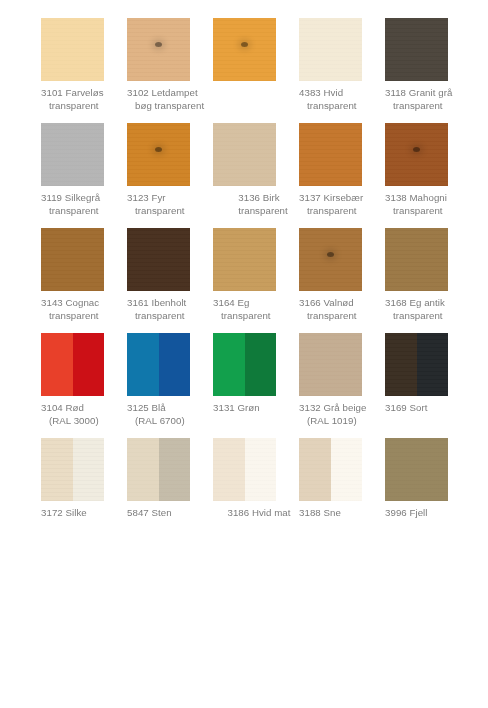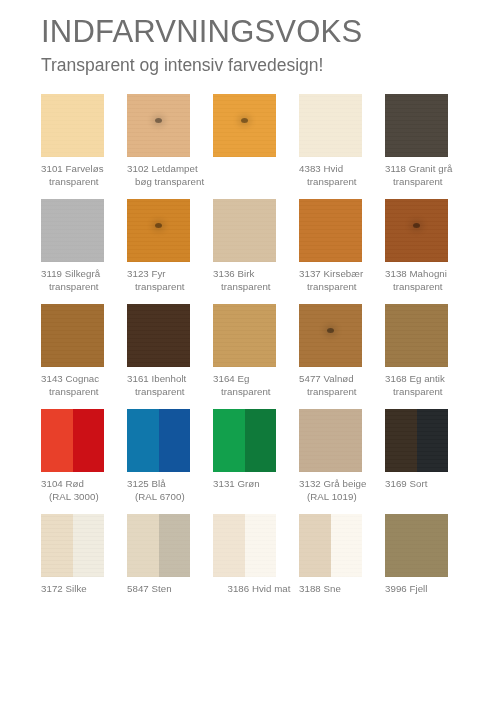--- a/index.html
+++ b/index.html
@@ -106,10 +106,6 @@
 
 <div id="page">
 
-  <div class="header">
-    <div class="title">INDFARVNINGSVOKS</div>
-    <div class="subtitle">Transparent og intensiv farvedesign!</div>
-  </div>
 
   <div class="grid">
       <div class="cell">

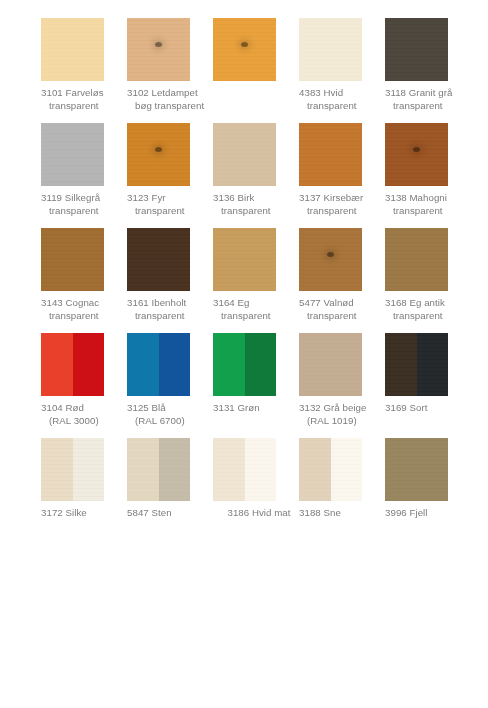--- a/index.html
+++ b/index.html
@@ -173,7 +173,7 @@
           <div class="half-r" style="background: rgb(214, 192, 161);"></div>
           <div class="grain soft"></div>
         </div>
-        <div class="label" style="color: rgb(124, 124, 124);"><span>3136 Birk</span><span class="l2">transparent</span></div>
+        <div class="label" style="color: rgb(124, 124, 124); text-align: center;"><span>3136 Birk</span><span class="l2">transparent</span></div>
       </div>
       <div class="cell">
         <div class="swatch">

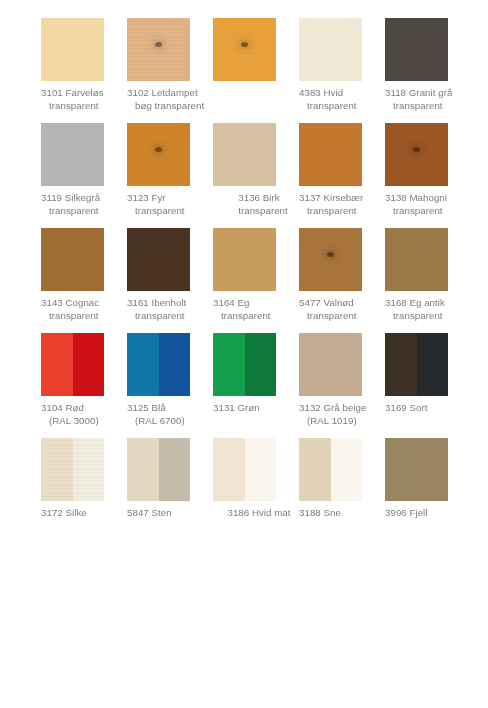--- a/index.html
+++ b/index.html
@@ -223,7 +223,7 @@
           <div class="grain"></div>
           <div class="knot" style="width: 7px; height: 5px; left: 28px; top: 24px; background: rgba(0, 0, 0, 0.45); box-shadow: rgba(0, 0, 0, 0.13) 0px 0px 6px 3px;"></div>
         </div>
-        <div class="label" style="color: rgb(124, 124, 124);"><span>5477 Valnød</span><span class="l2">transparent</span></div>
+        <div class="label" style="color: rgb(124, 124, 124);"><span>3166 Valnød</span><span class="l2">transparent</span></div>
       </div>
       <div class="cell">
         <div class="swatch">

